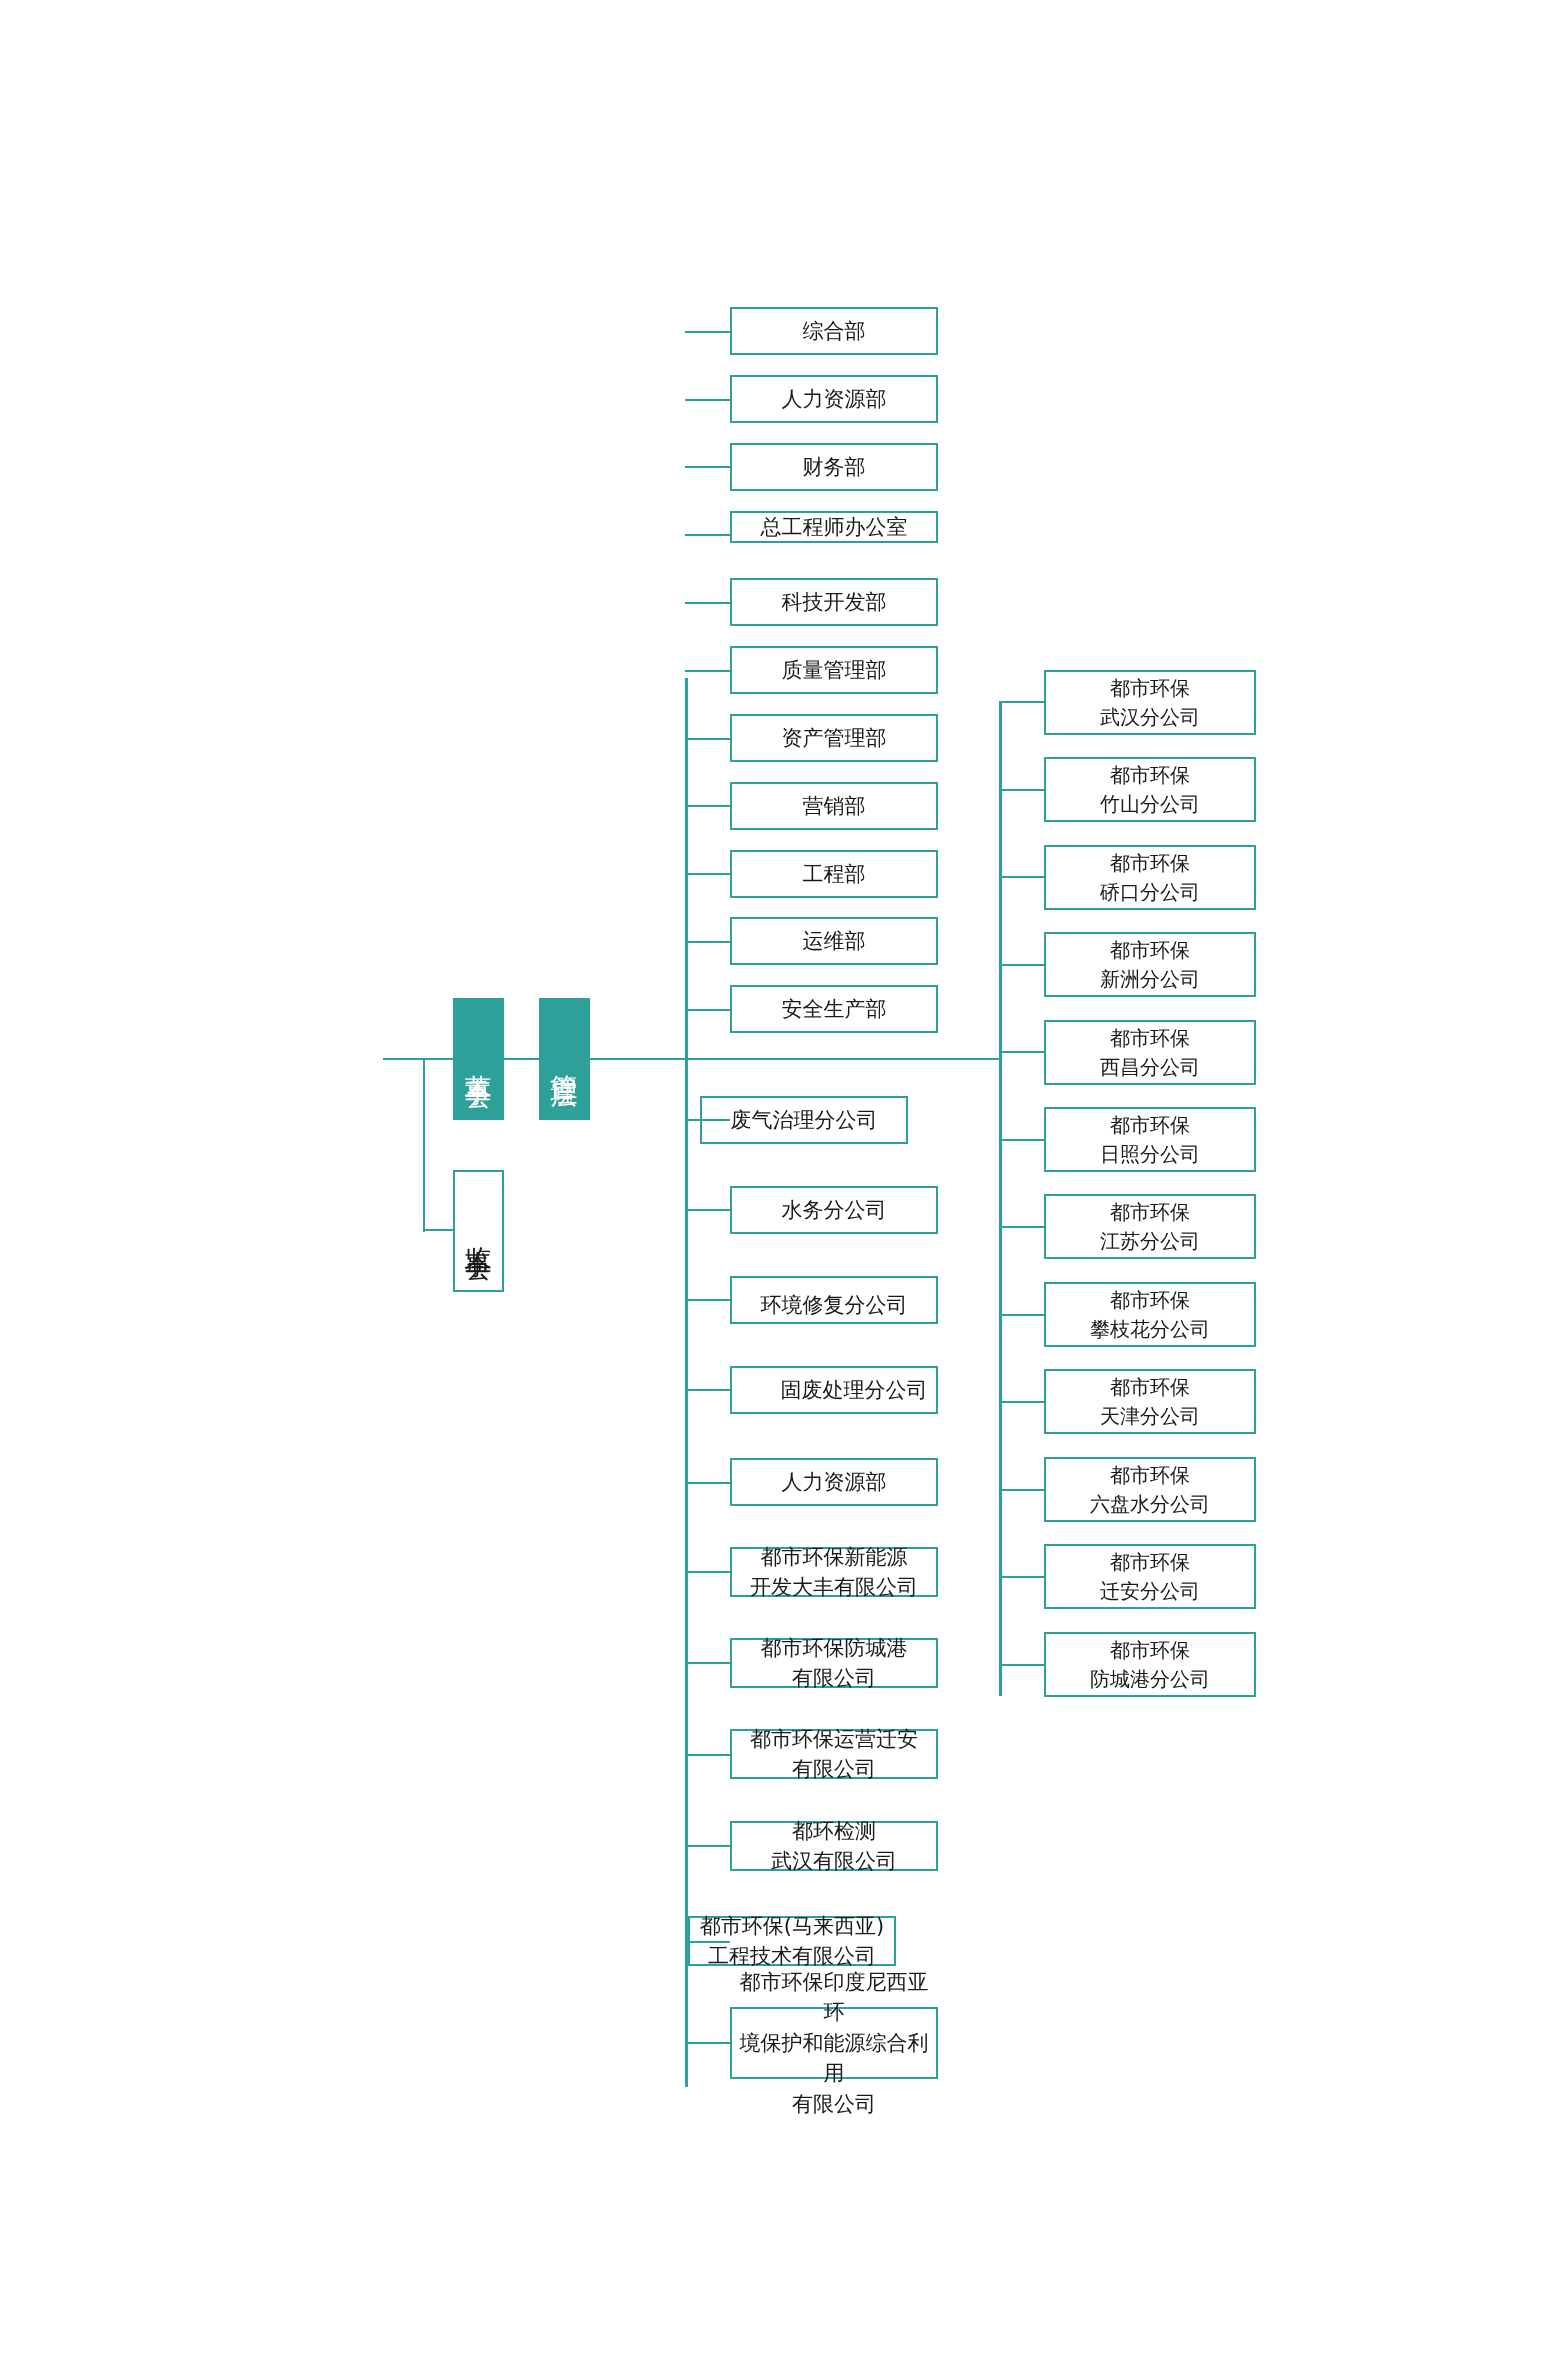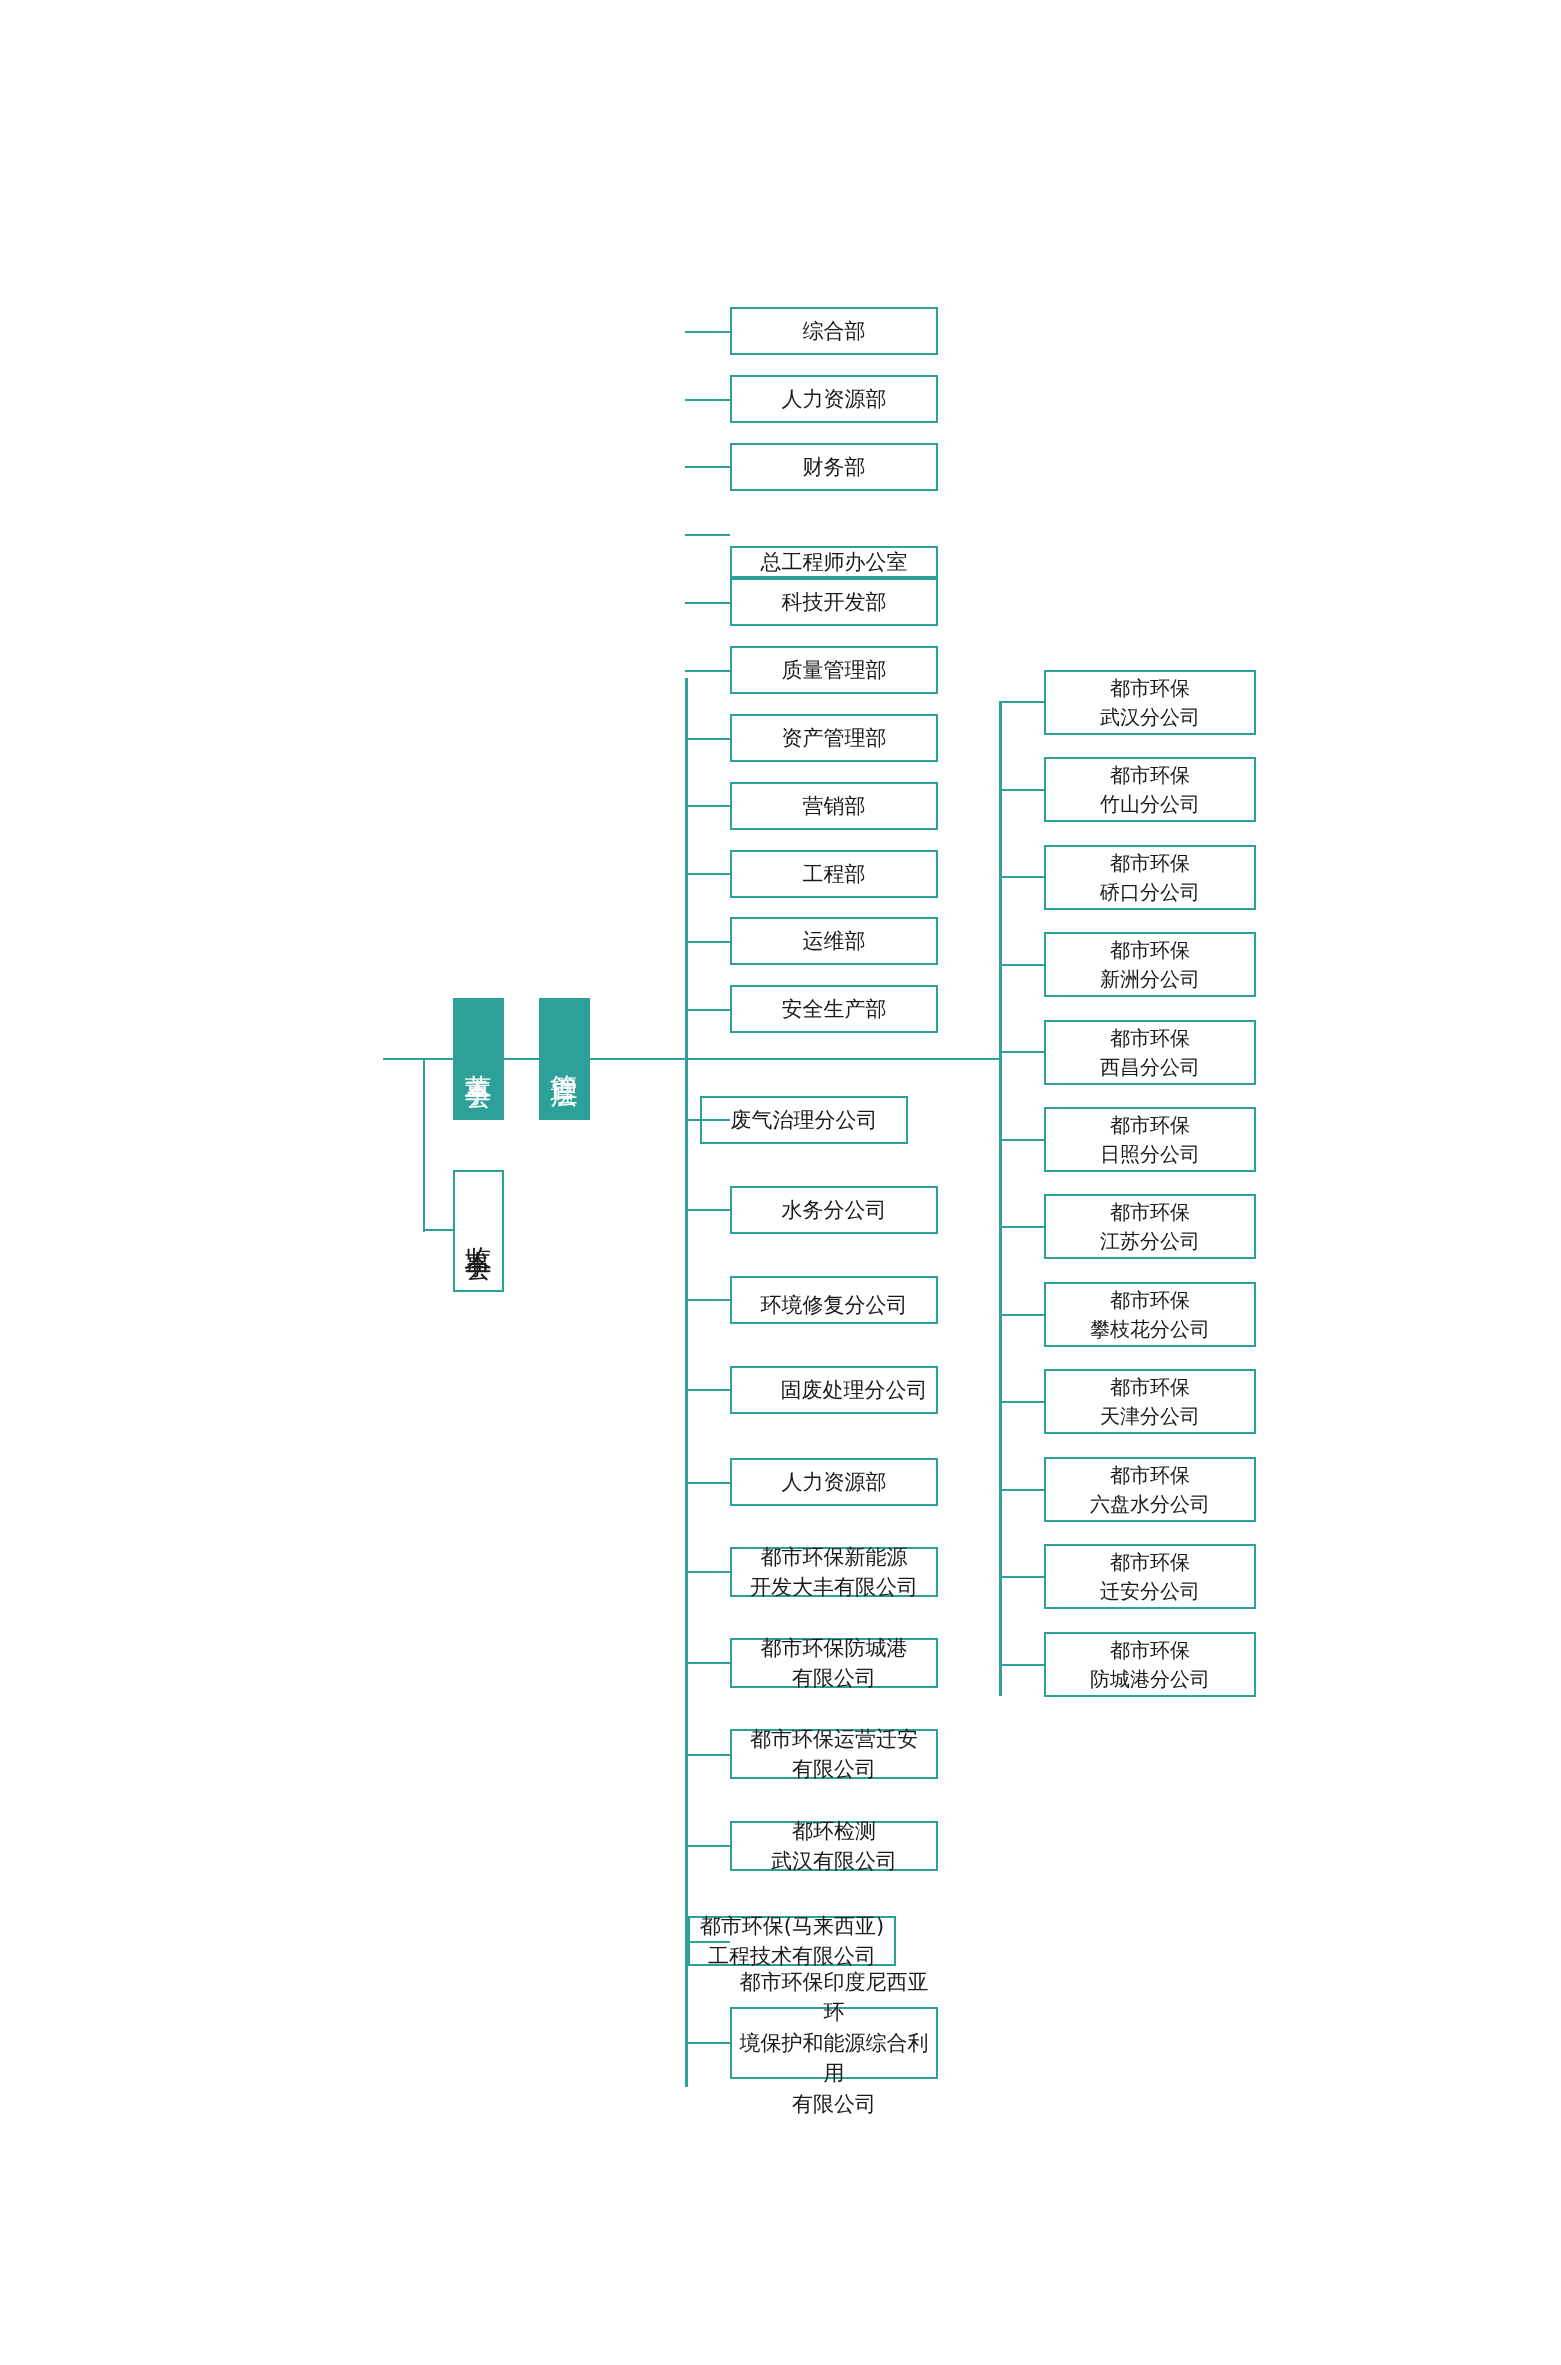--- a/index.html
+++ b/index.html
@@ -72,7 +72,7 @@
         <span style="white-space: pre-line;">财务部</span>
       </div>
       <div class="ln lnh" style="left: 685px; top: 466px; width: 45px;"></div>
-      <div class="node node-outline dept" style="left: 730px; top: 511px; width: 208px; height: 32px; margin-top: 35px;">
+      <div class="node node-outline dept" style="left: 730px; top: 511px; width: 208px; height: 32px;">
         <span style="white-space: pre-line;">总工程师办公室</span>
       </div>
       <div class="ln lnh" style="left: 685px; top: 534px; width: 45px;"></div>

